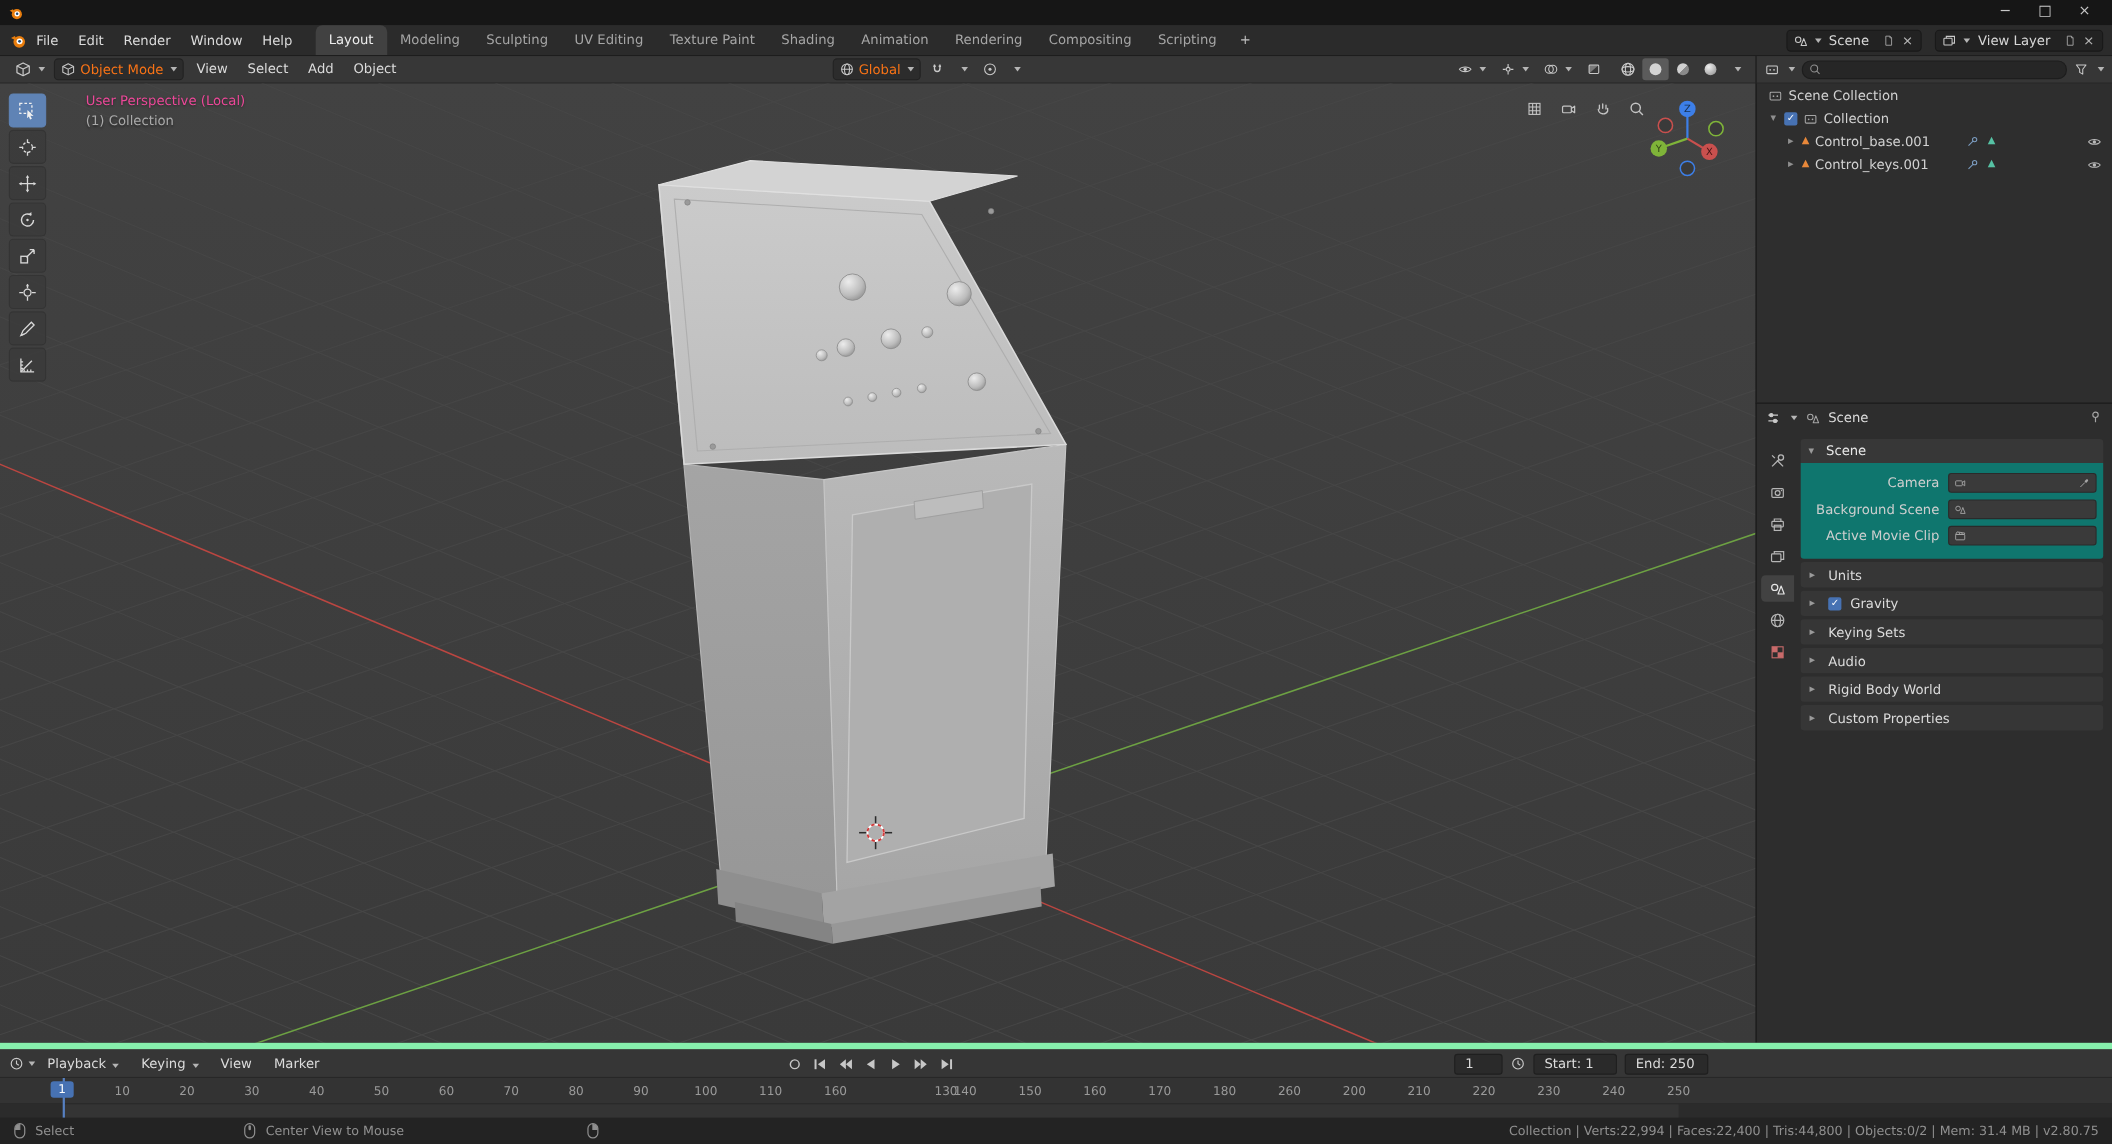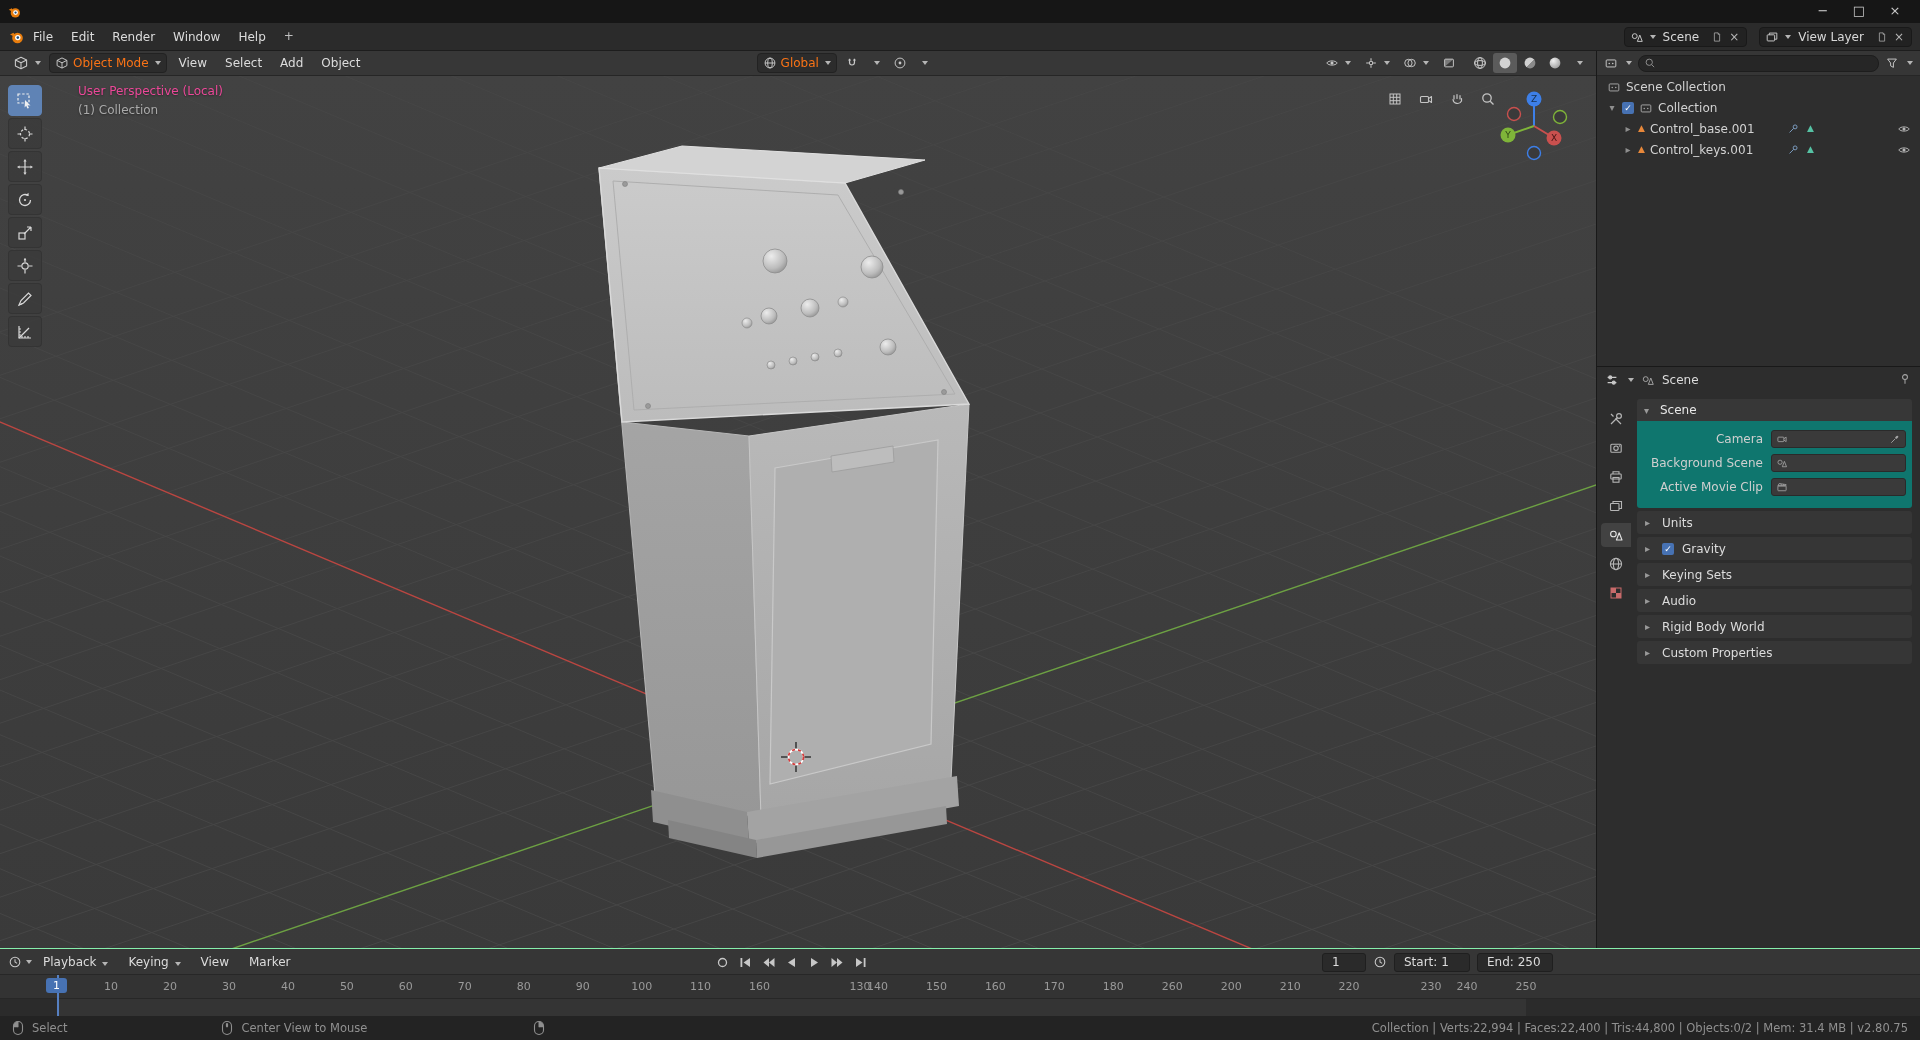--- a/index.html
+++ b/index.html
@@ -19,7 +19,7 @@
 
 
 #topbar{left:0;top:23px;width:1920px;height:28px;background:#2b2b2b;border-bottom:1px solid #1d1d1d;display:flex;align-items:center;padding:0 8px}
-.menubar{display:flex;align-items:center;height:100%}
+.menubar{display:flex;align-items:flex-end;height:100%}
 .menu-item{padding:0 9px;color:#dcdcdc;line-height:26px;white-space:nowrap}
 .tabs{display:flex;align-items:flex-end;height:100%;margin-left:12px}
 .tab{padding:6px 12px 7px;color:#a6a6a6;font-size:12px;border-radius:6px 6px 0 0;white-space:nowrap}

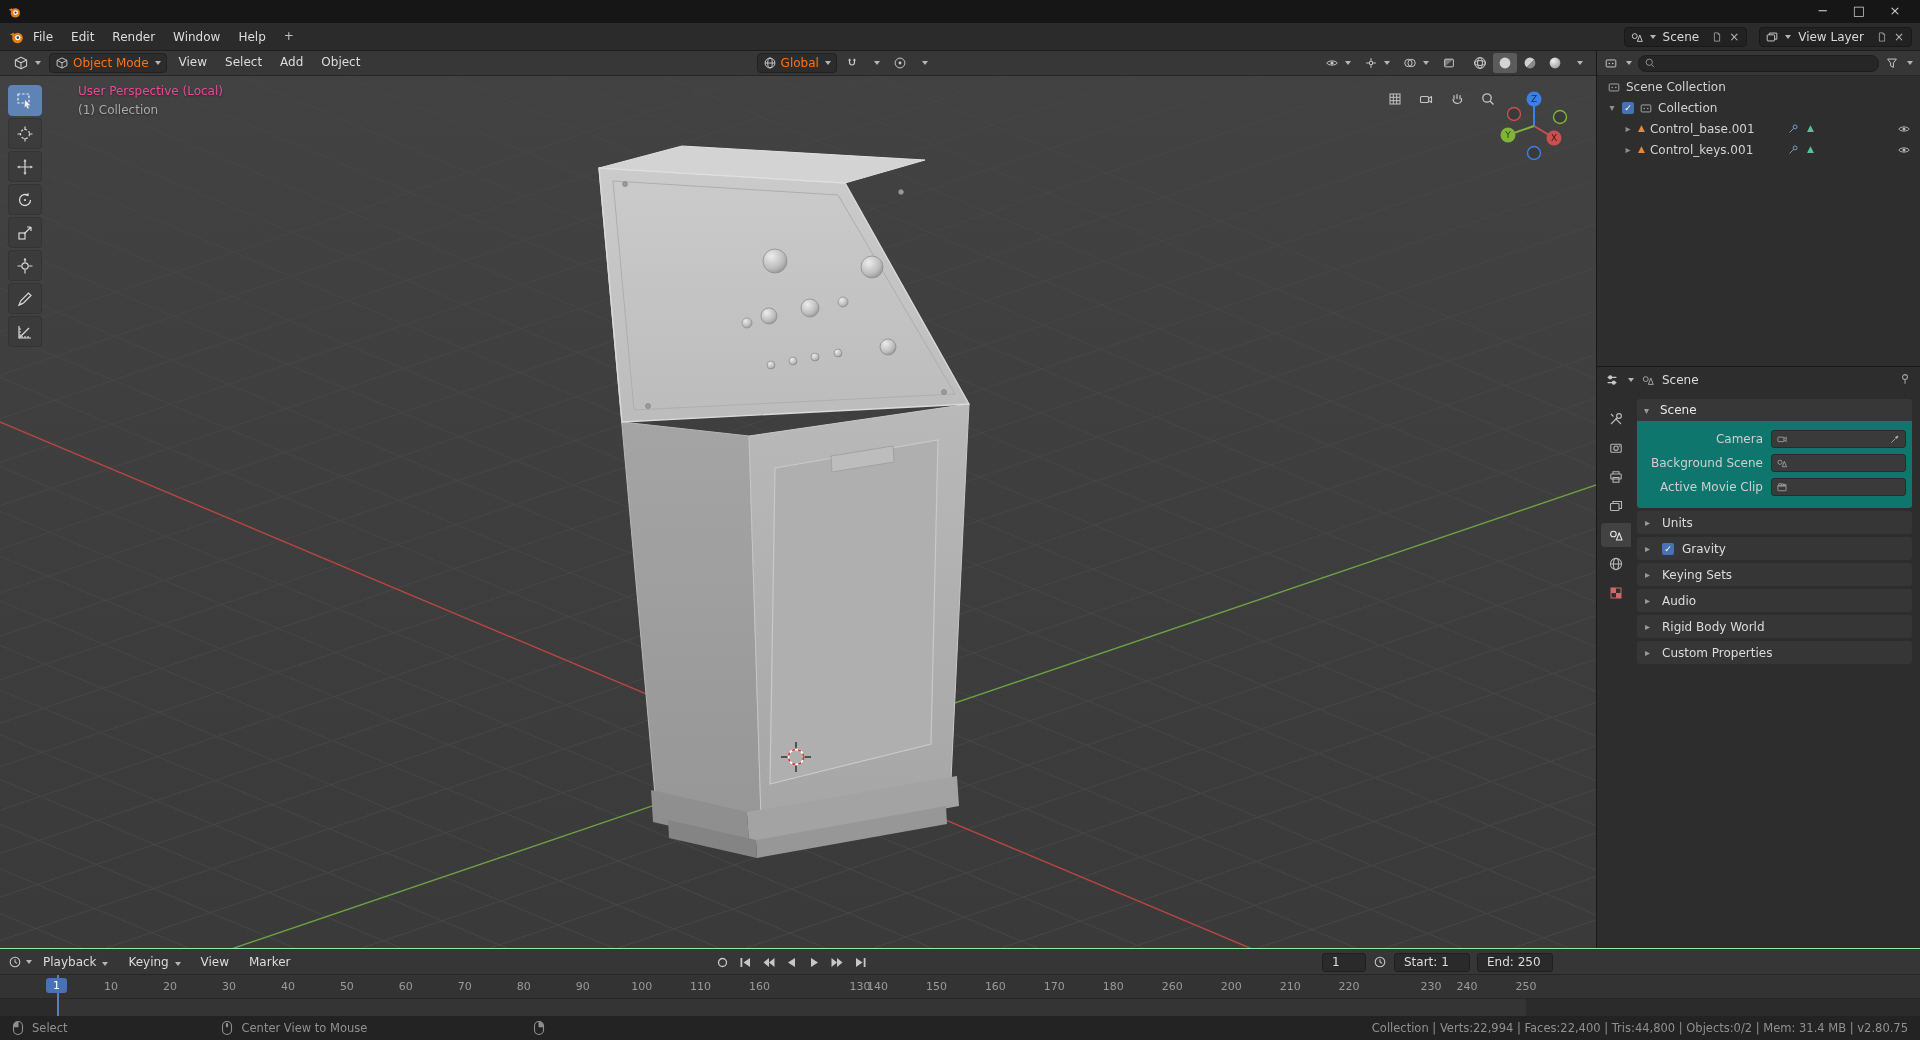--- a/index.html
+++ b/index.html
@@ -333,6 +333,19 @@
         <div class="menu-item">Render</div>
         <div class="menu-item">Window</div>
         <div class="menu-item">Help</div>
+      </div>
+    <div class="tabs">
+
+    <div class="tab active">Layout</div>
+        <div class="tab">Modeling</div>
+        <div class="tab">Sculpting</div>
+        <div class="tab">UV Editing</div>
+        <div class="tab">Texture Paint</div>
+        <div class="tab">Shading</div>
+        <div class="tab">Animation</div>
+        <div class="tab">Rendering</div>
+        <div class="tab">Compositing</div>
+        <div class="tab">Scripting</div>
       </div>
     <div class="tab add">+</div>
     <div id="topbar-right">

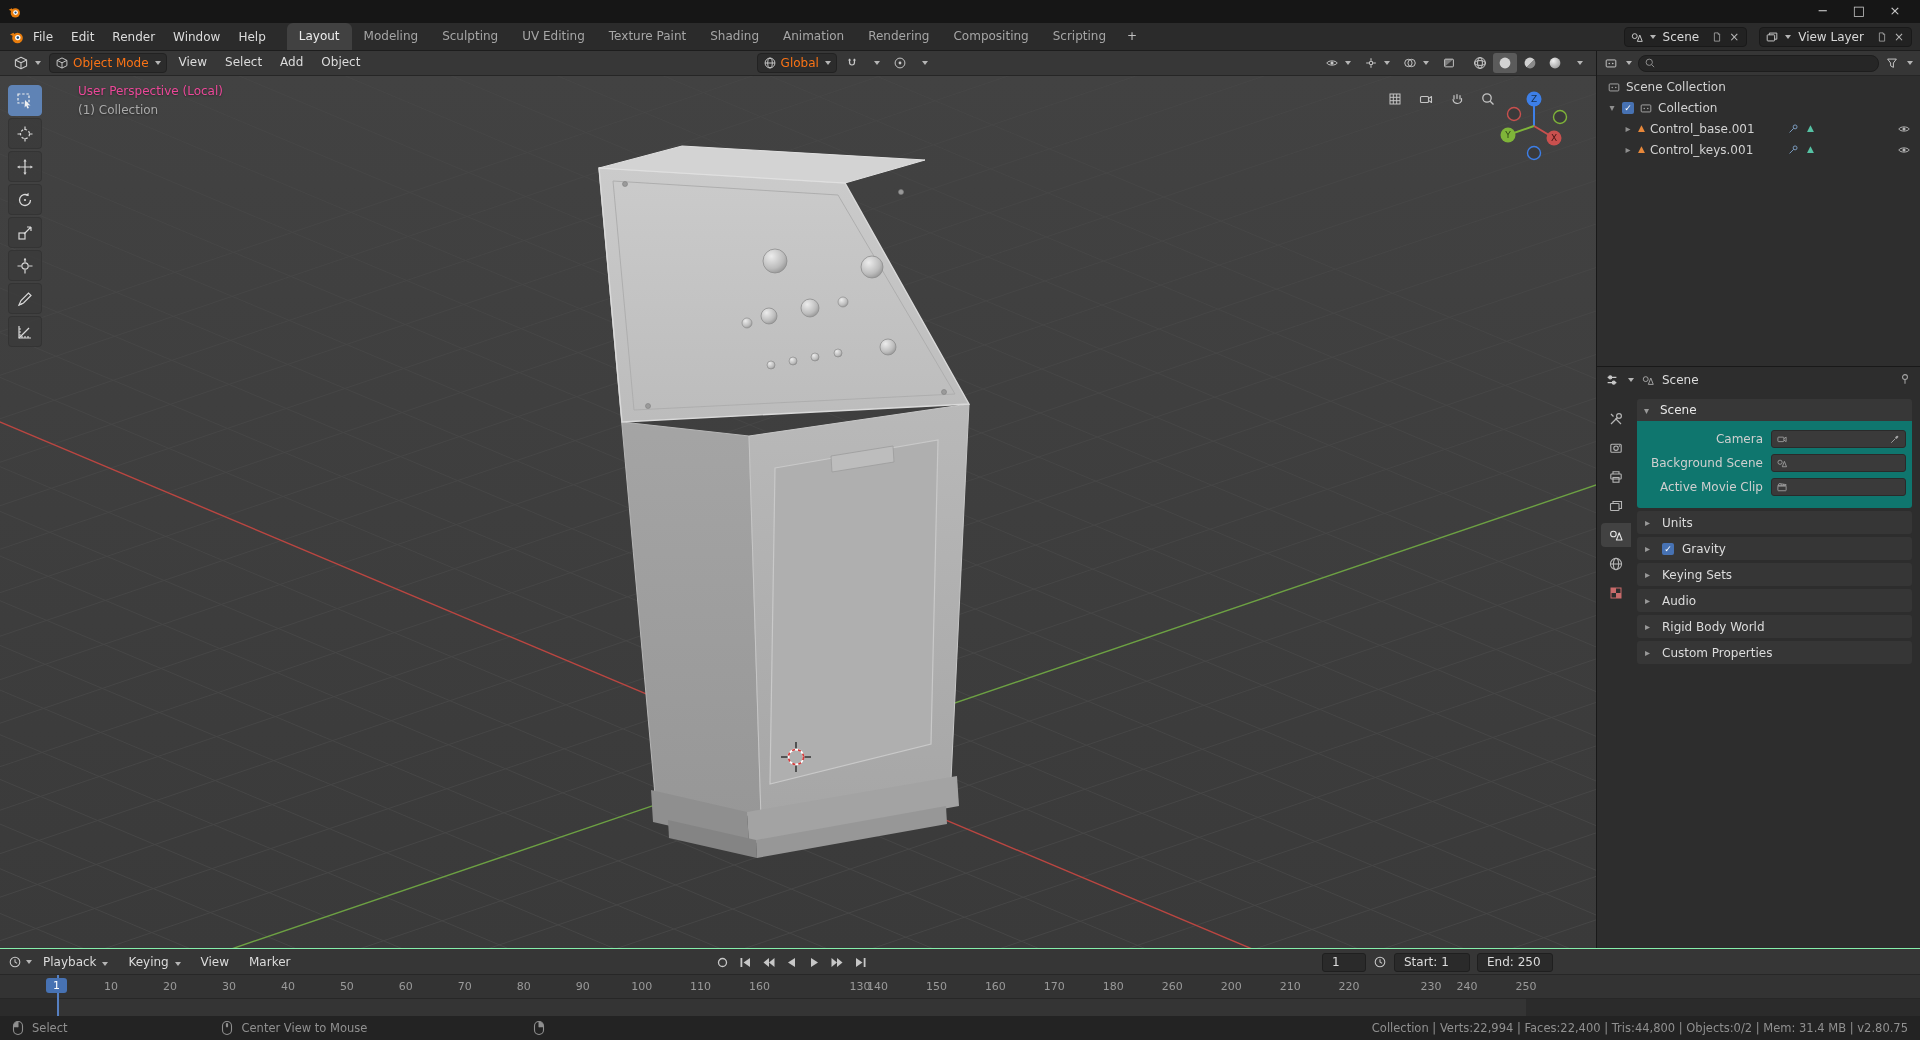--- a/index.html
+++ b/index.html
@@ -84,7 +84,7 @@
 .sec-arrow{color:#9a9a9a;font-size:10px;width:9px}
 
 
-#timeline{left:0;top:948px;width:1920px;height:68px;background:#2f2f2f;border-top:1px solid #86efac}
+#timeline{left:0;top:948px;width:1920px;height:68px;background:#2f2f2f;border-top:6px solid #86efac}
 #tl-header{position:relative;height:26px;background:#363636;border-bottom:1px solid #272727;display:flex;align-items:center;padding:0 8px;gap:2px}
 #tl-transport{position:absolute;left:712px;top:0;height:26px;display:flex;align-items:center;gap:3px}
 .tp-btn{width:20px;height:18px;display:flex;align-items:center;justify-content:center;border-radius:3px}

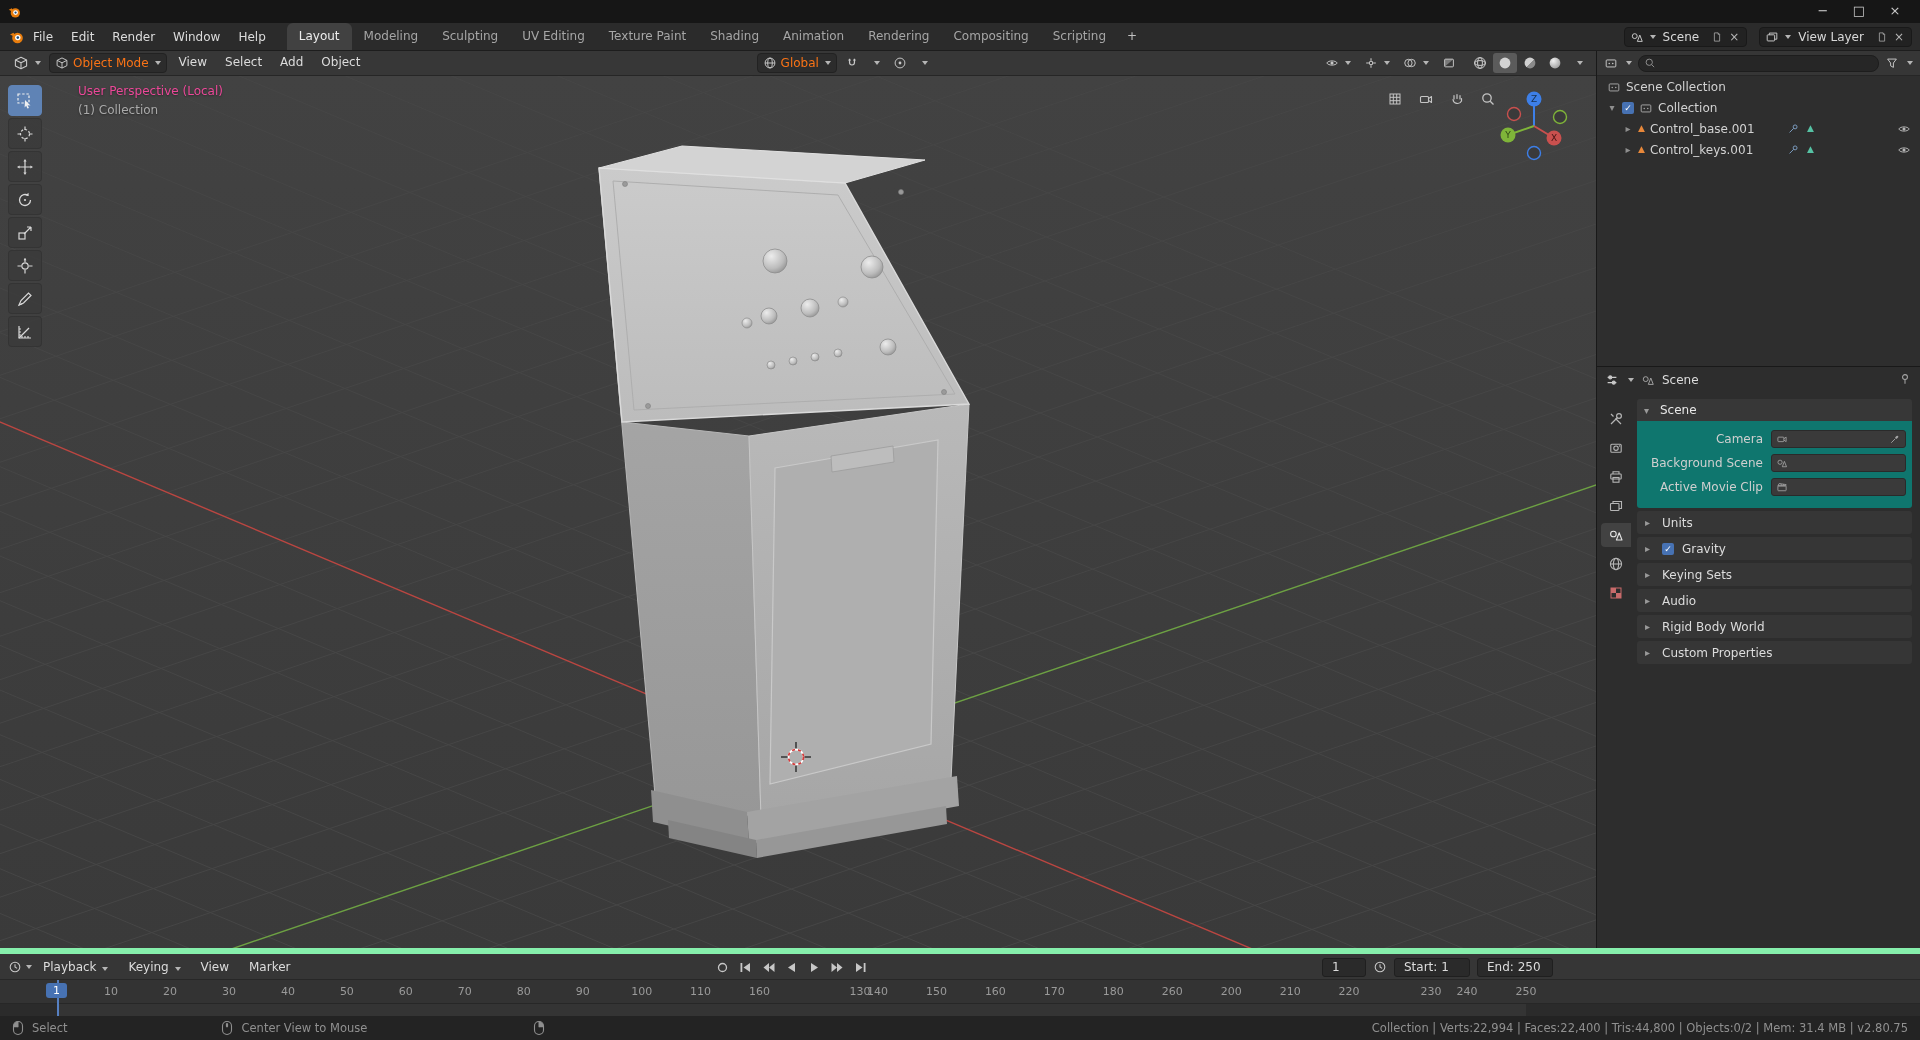--- a/index.html
+++ b/index.html
@@ -970,7 +970,7 @@
         <span class="ruler-label" style="left: 1231.2px;">200</span>
         <span class="ruler-label" style="left: 1290.16px;">210</span>
         <span class="ruler-label" style="left: 1349.11px;">220</span>
-        <span class="ruler-label" style="left: 1408.07px; margin-left: 23px;">230</span>
+        <span class="ruler-label" style="left: 1408.07px;">230</span>
         <span class="ruler-label" style="left: 1467.02px;">240</span>
         <span class="ruler-label" style="left: 1525.98px;">250</span>
       </div>

